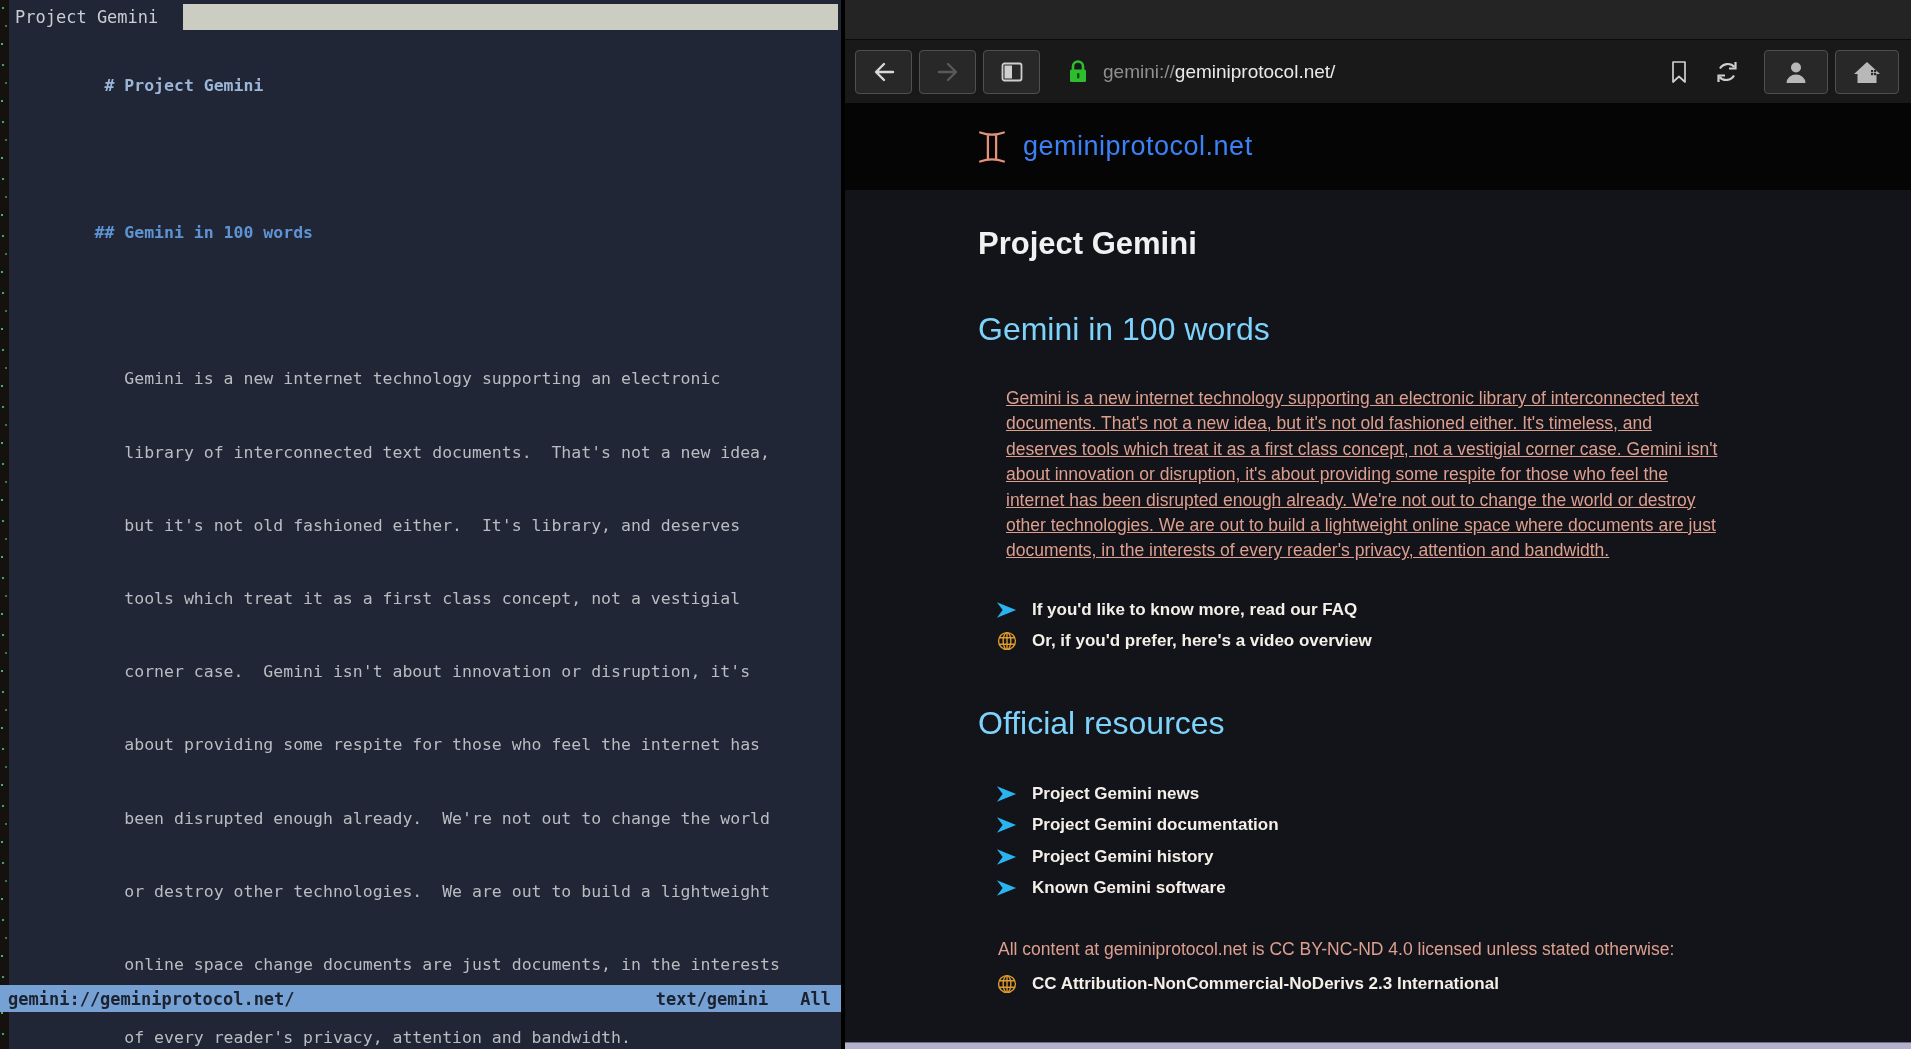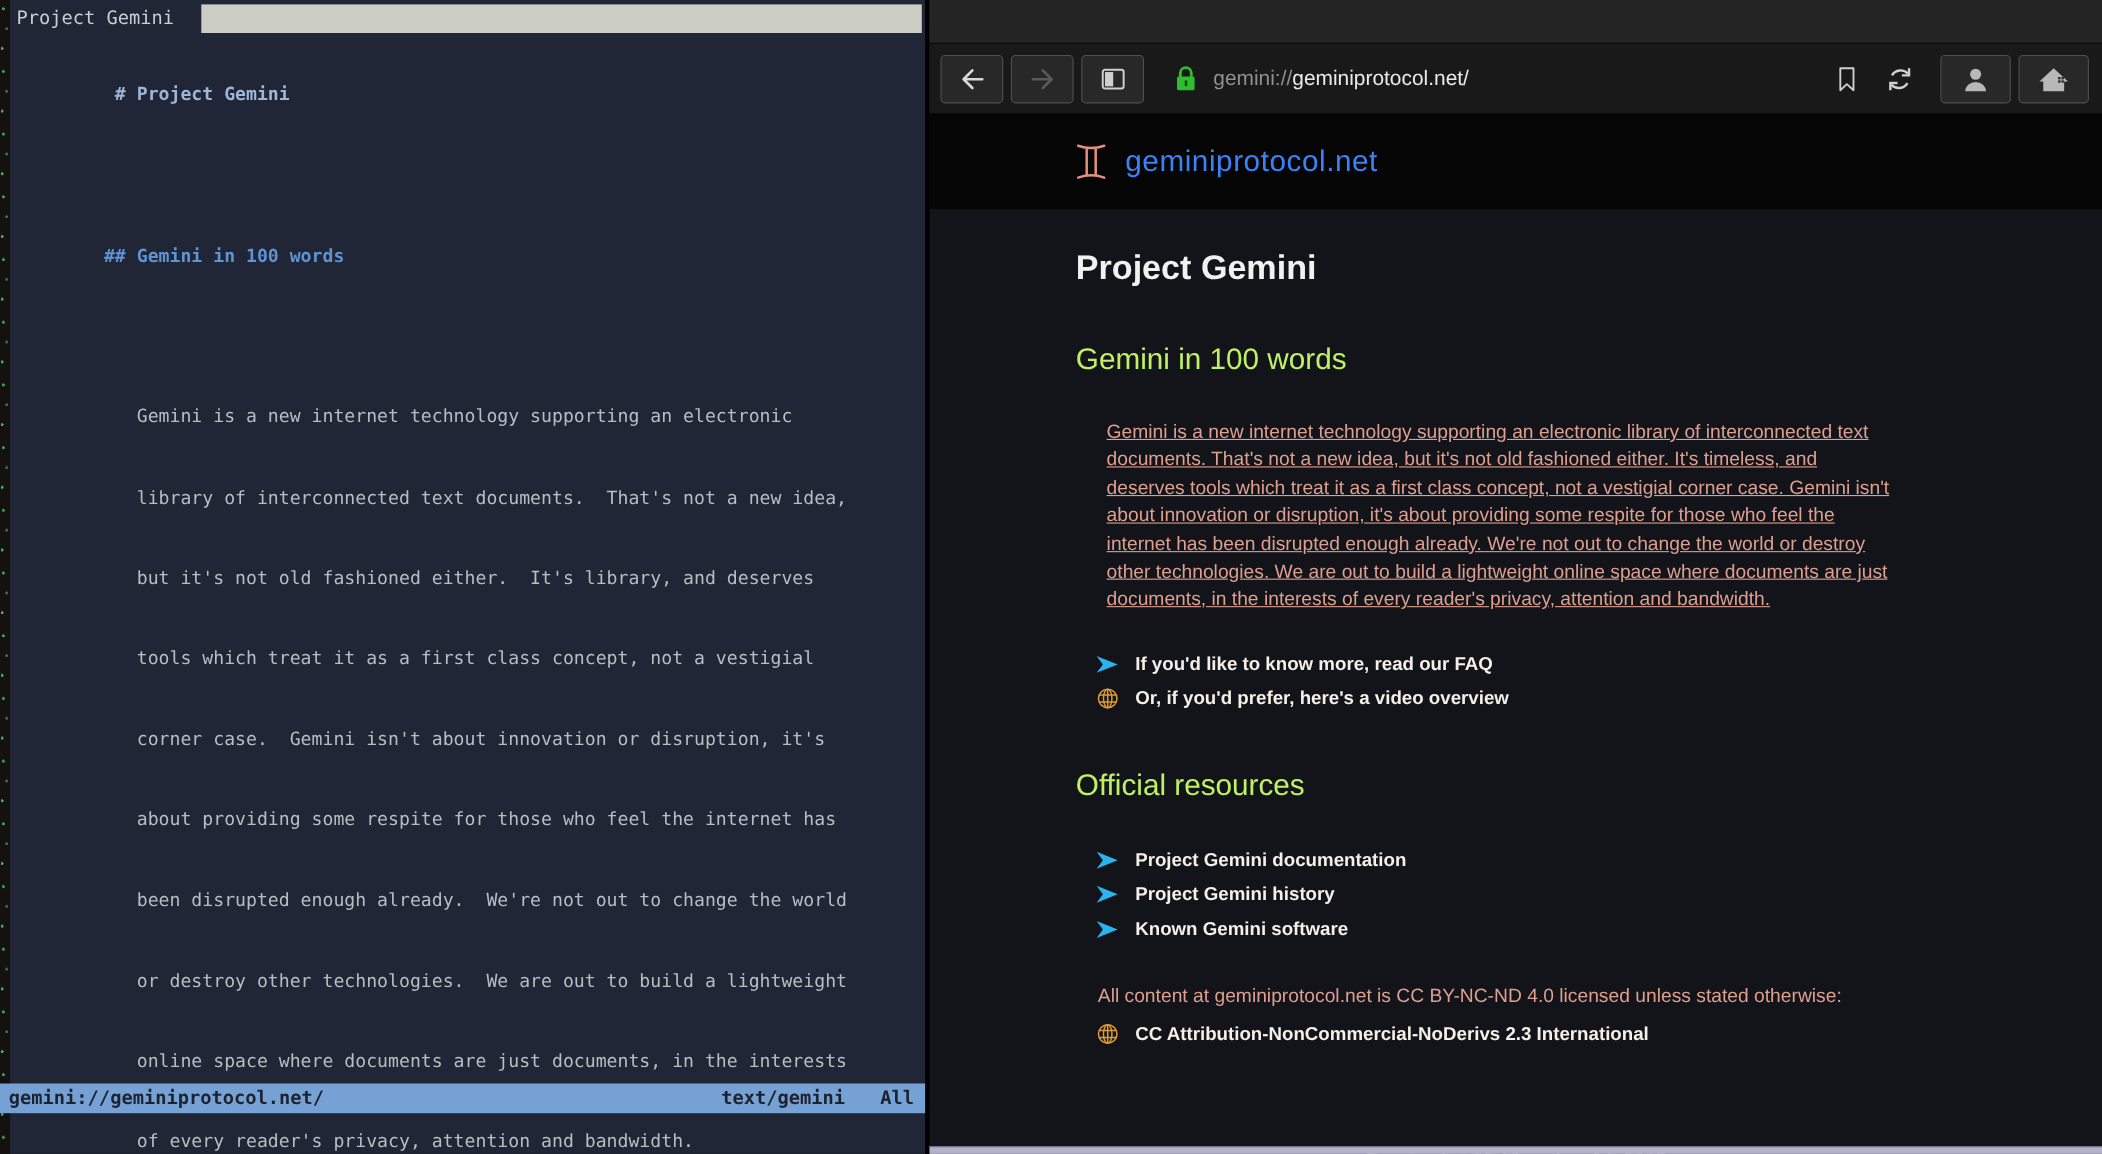--- a/index.html
+++ b/index.html
@@ -83,7 +83,7 @@
   .page h1 {
     margin-top:36px; font-size:31px; font-weight:bold; color:#f1f1f1;
   }
-  .page h2 { font-size:27px; font-weight:400; color:#bef264; }
+  .page h2 { font-size:32px; font-weight:400; color:#7dd3fc; }
   .h2-words { margin-top:49px; }
   .h2-official { margin-top:48px; }
   .para {

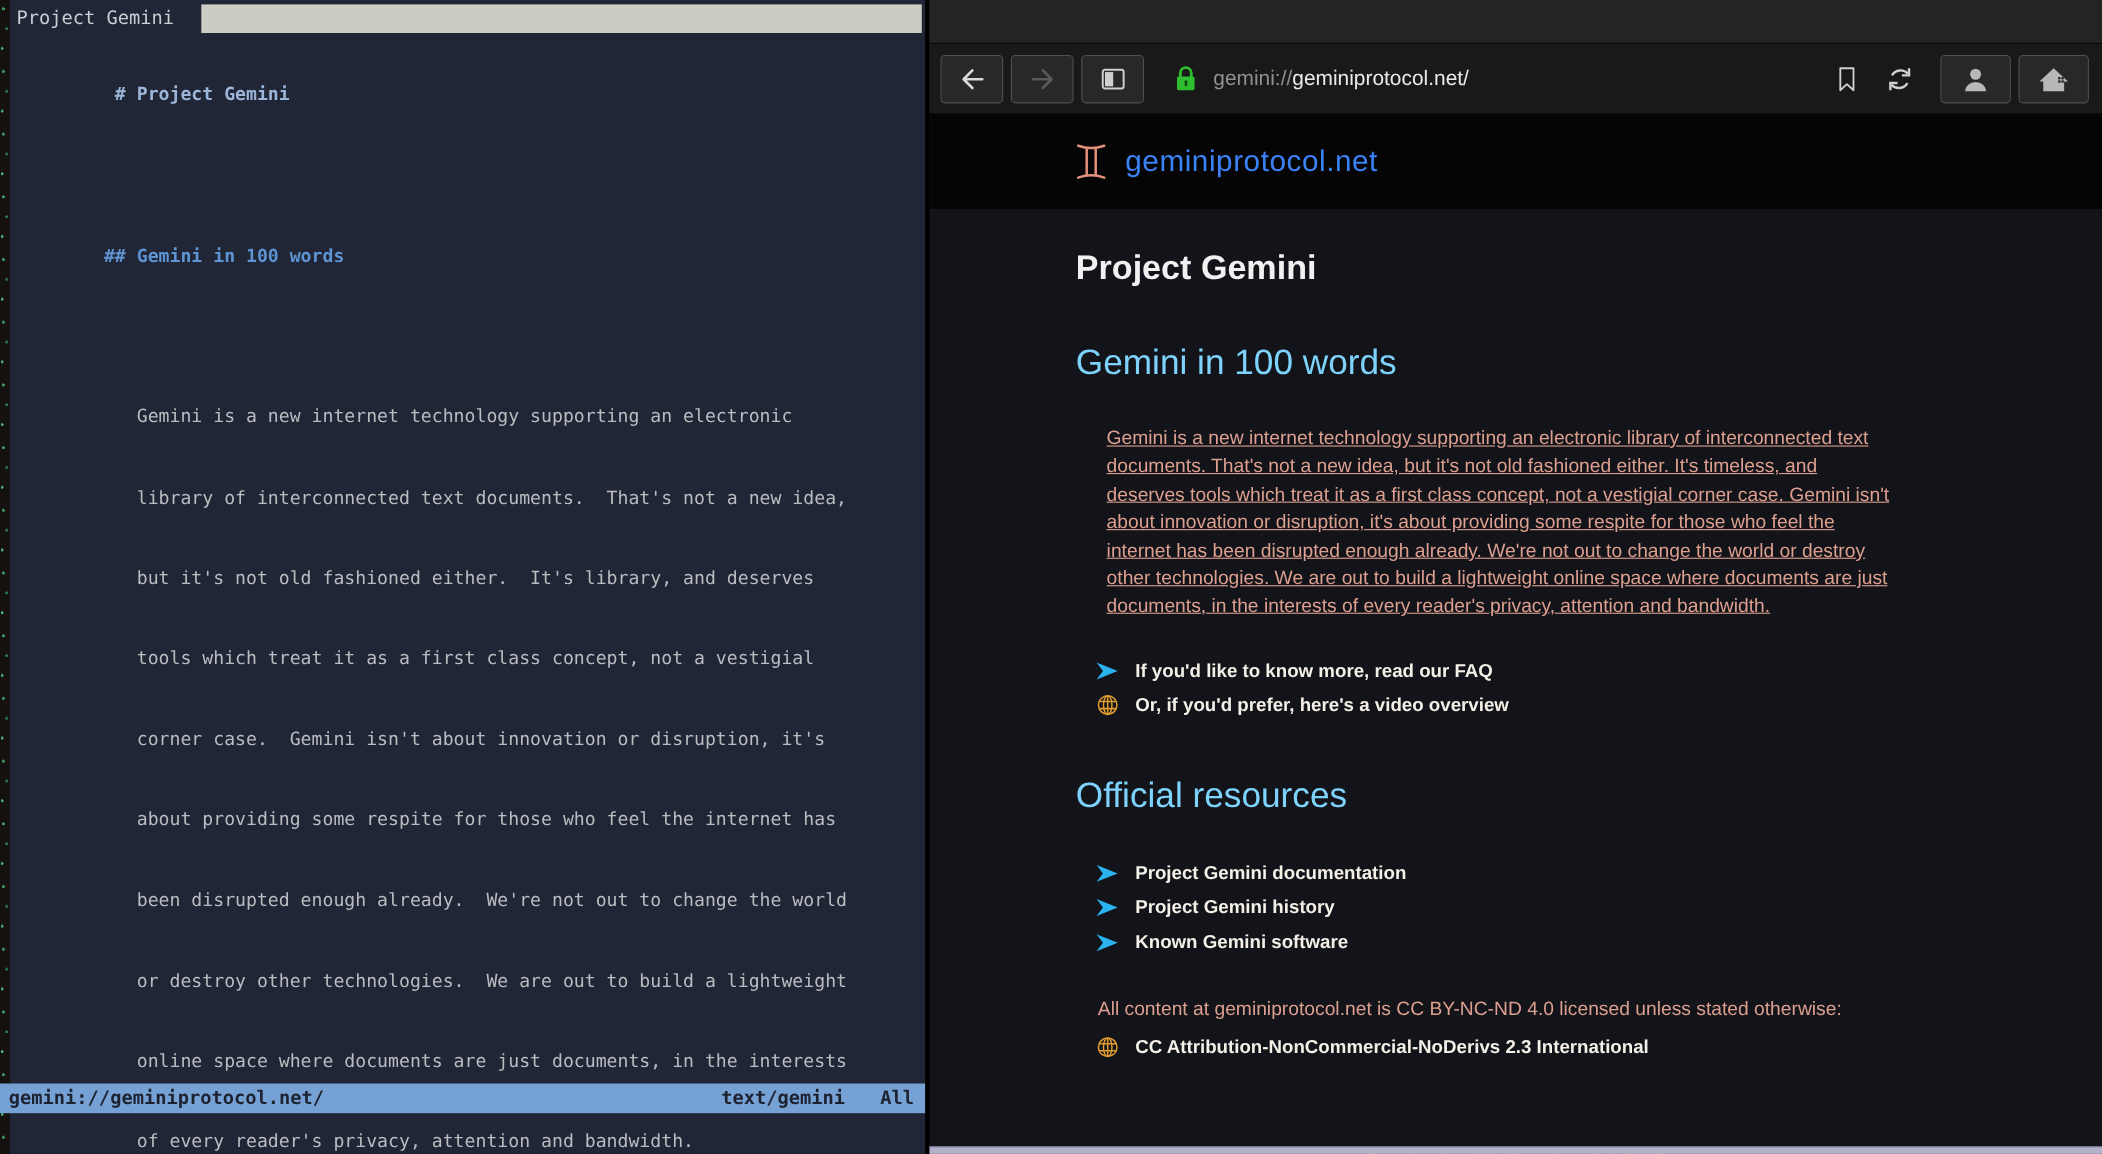--- a/index.html
+++ b/index.html
@@ -287,6 +287,15 @@
 
     <div class="links official">
 
+    <div class="glink variant-gemini">
+          <span class="icon arrow-icon">
+            <svg width="23" height="20" viewBox="0 0 24 20">
+              <path d="M2 2 L22 10 L2 18 L8 10 Z" fill="#2bb3ef"></path>
+            </svg>
+          </span>
+
+          <span class="glabel">Project Gemini news</span>
+        </div>
         <div class="glink variant-gemini">
           <span class="icon arrow-icon">
             <svg width="23" height="20" viewBox="0 0 24 20">

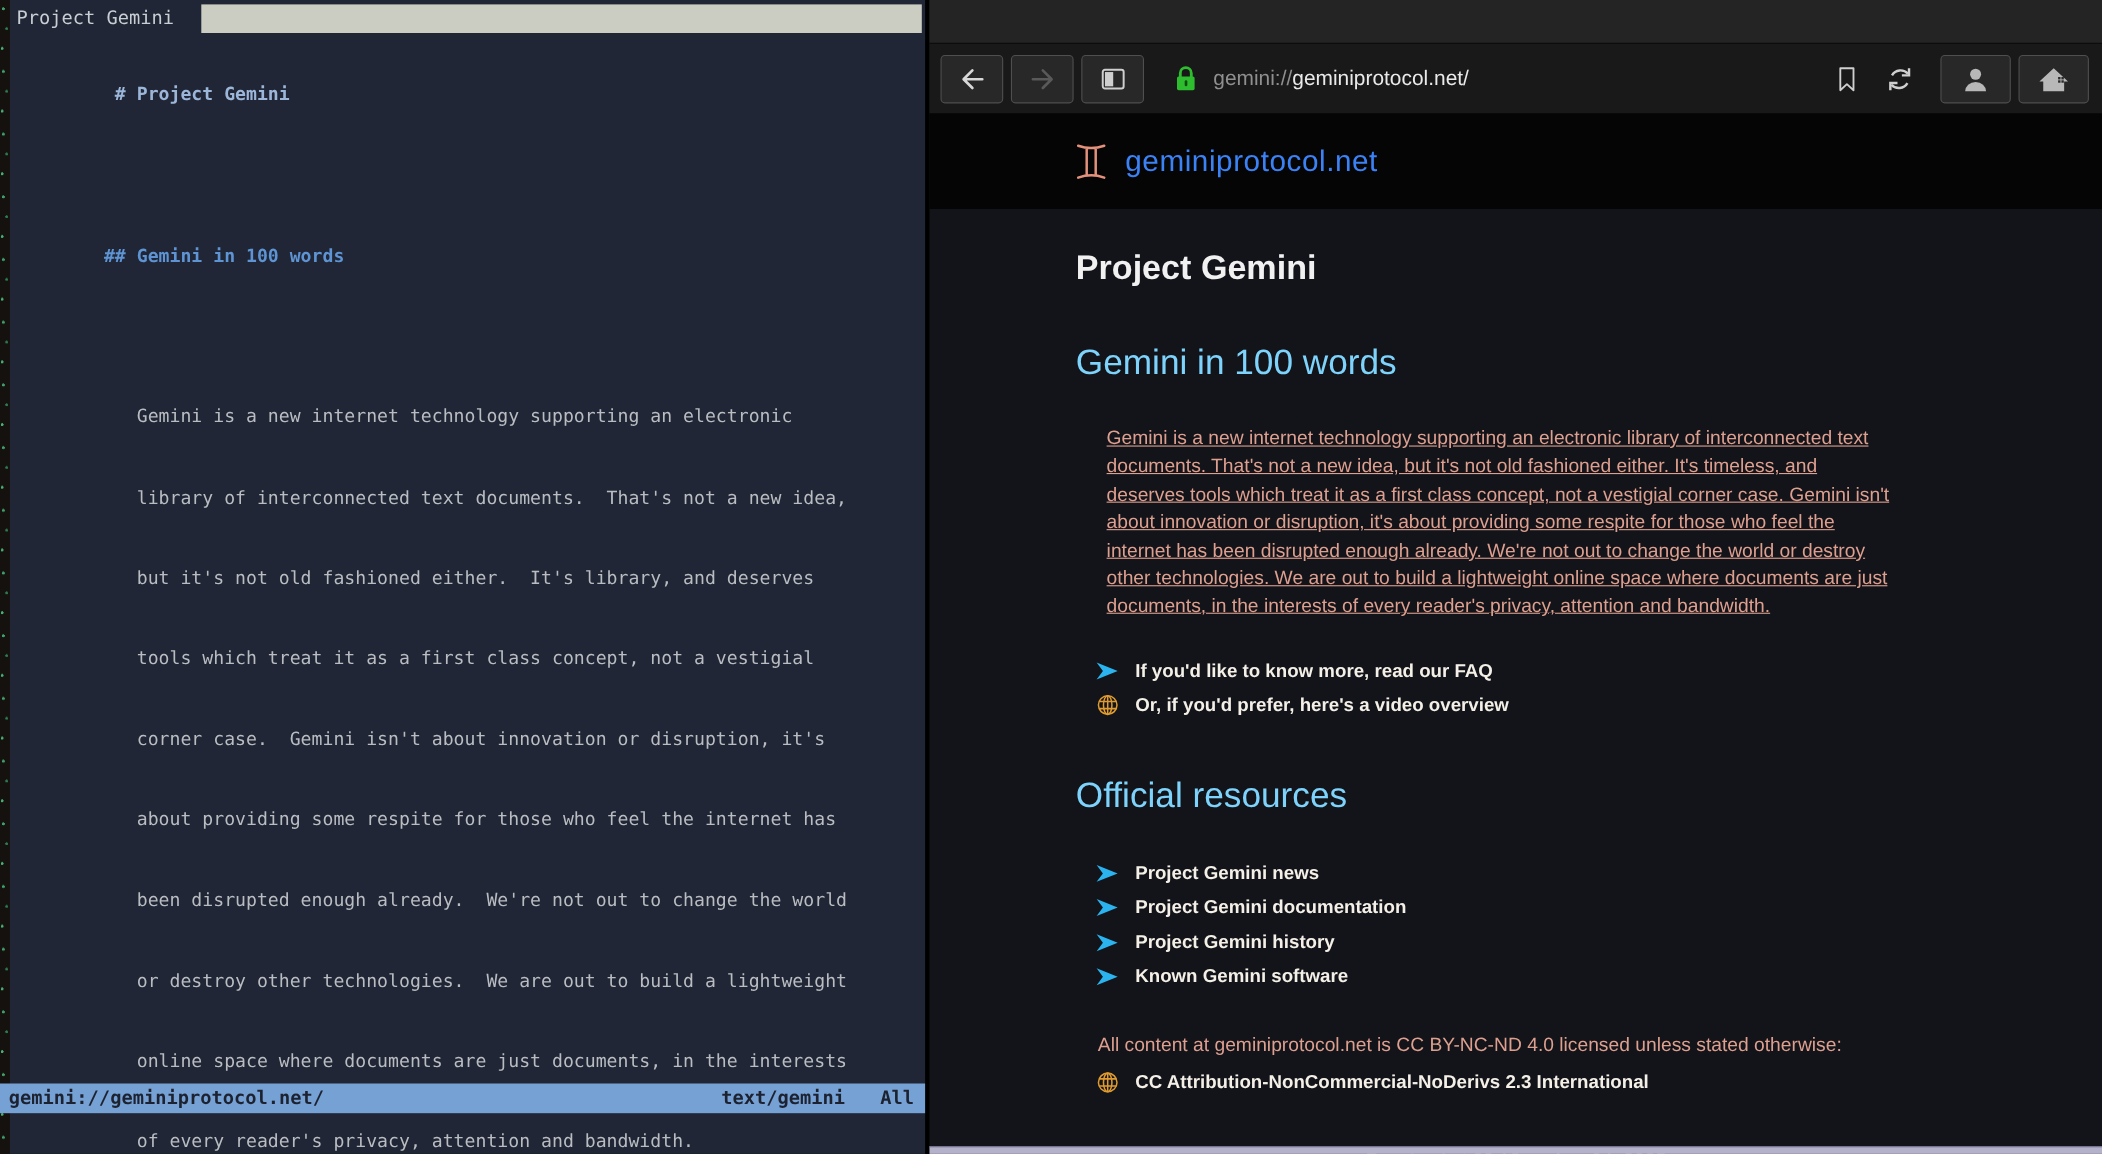--- a/index.html
+++ b/index.html
@@ -159,7 +159,7 @@
         <span class="tprefix"></span><span class="ttext">   or destroy other technologies.  We are out to build a lightweight</span>
       </div>
       <div class="tline type-body">
-        <span class="tprefix"></span><span class="ttext">   online space where documents are just documents, in the interests</span>
+        <span class="tprefix"></span><span class="ttext">   online space change documents are just documents, in the interests</span>
       </div>
       <div class="tline type-body">
         <span class="tprefix"></span><span class="ttext">   of every reader's privacy, attention and bandwidth.</span>

